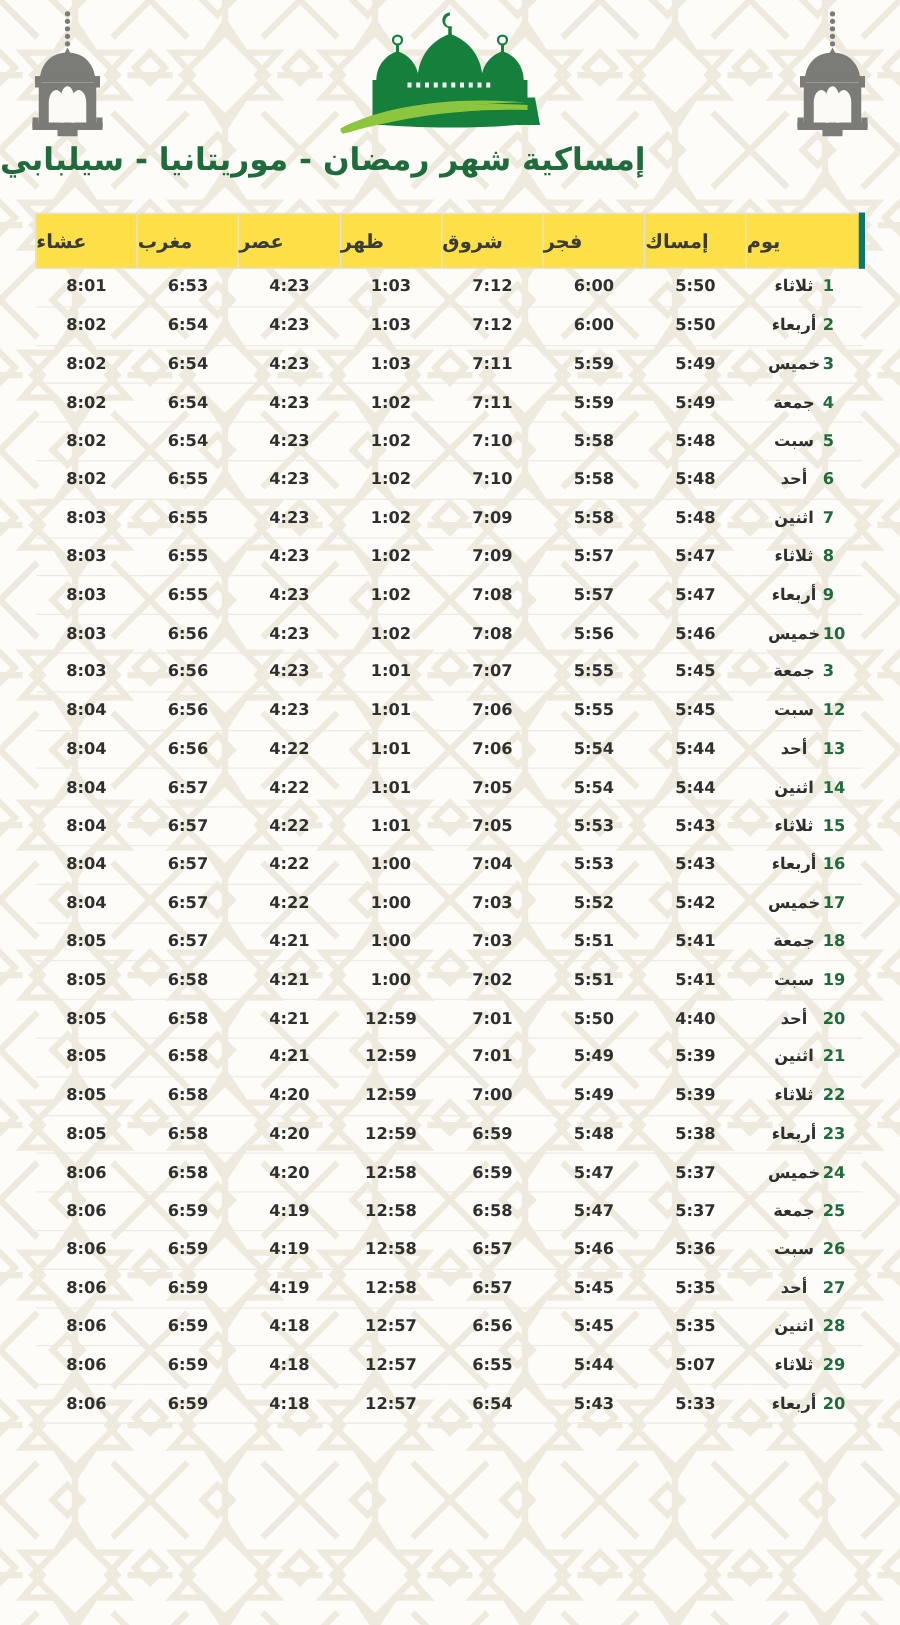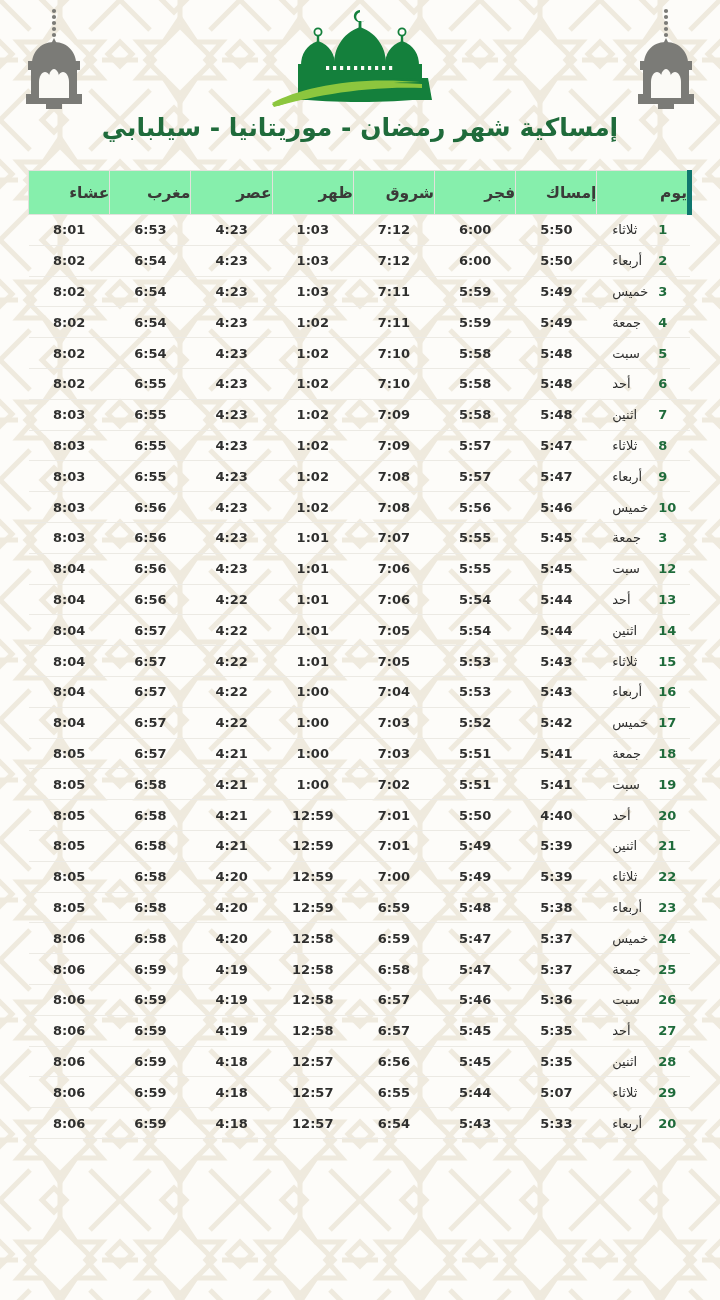--- a/index.html
+++ b/index.html
@@ -64,7 +64,7 @@
     top:113px;
     left:0;
     right:0;
-    text-align:center;
+    text-align:left;
     font-size:25px;
     font-weight:bold;
     color:#1f6b3b;

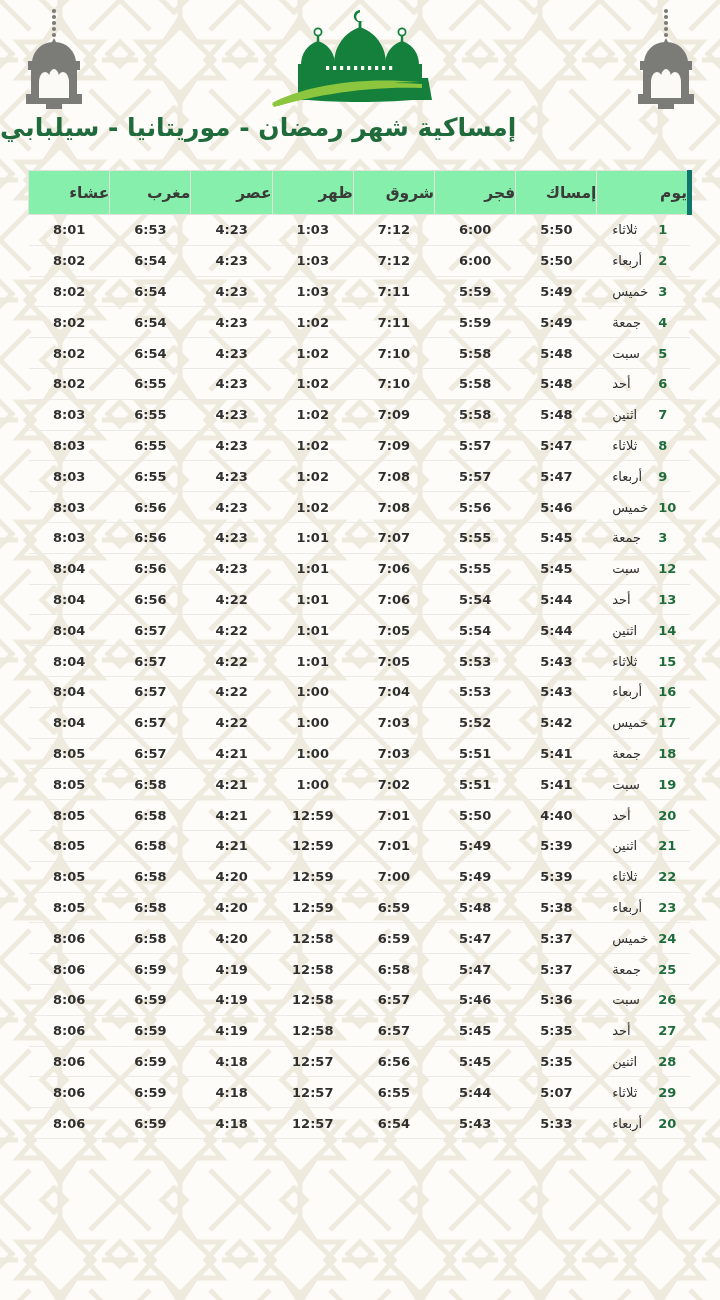--- a/index.html
+++ b/index.html
@@ -85,13 +85,13 @@
   }
 
   table.imsak thead th {
-    background:#86efac;
+    background:#fde047;
     border:1px solid #e2e2dc;
     font-size:15.5px;
     font-weight:bold;
     color:#3a3a38;
     height:44px;
-    text-align:right;
+    text-align:left;
     vertical-align:middle;
   }
   table.imsak thead th:first-child { border-right:5px solid #0f766e; }

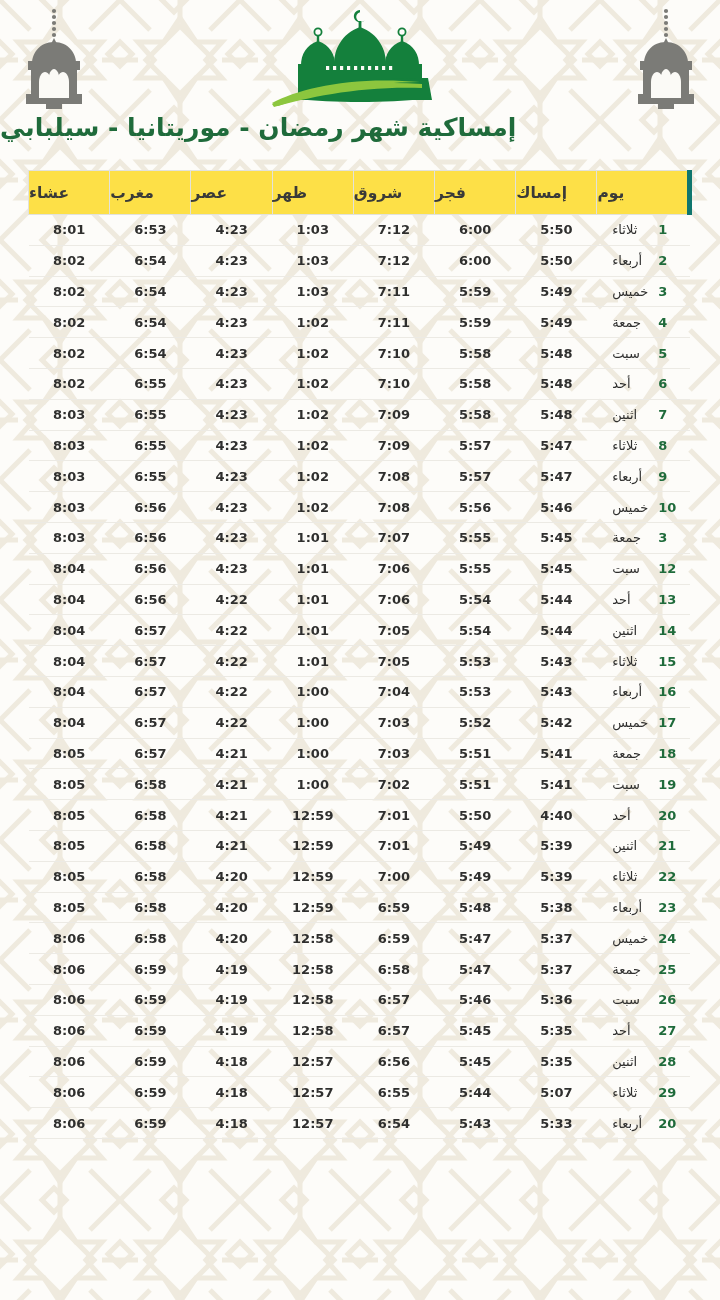--- a/index.html
+++ b/index.html
@@ -126,11 +126,11 @@
   }
   td.daycell .dname {
     color:#2f2f2e;
-    font-weight:normal;
+    font-weight:bold;
     font-size:13px;
     display:inline-block;
     min-width:46px;
-    text-align:left;
+    text-align:center;
     margin-left:4px;
   }
 

